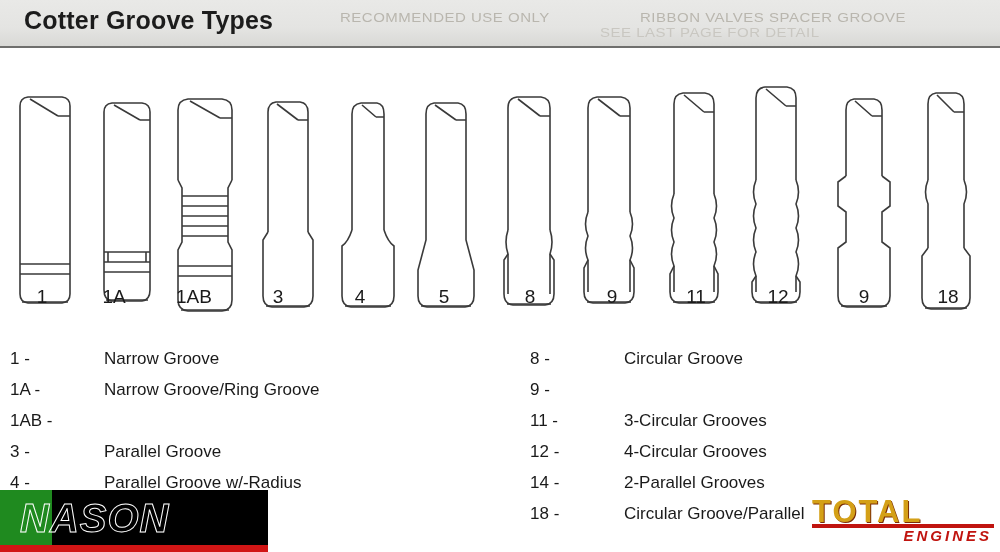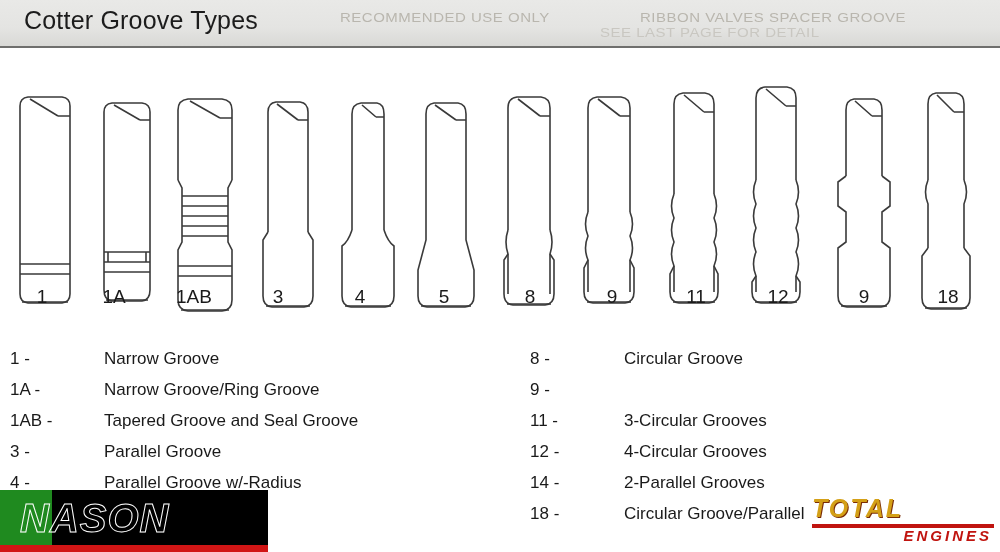--- a/index.html
+++ b/index.html
@@ -29,7 +29,7 @@
     left: 24px;
     top: 6px;
     font-size: 25px;
-    font-weight: normal;
+    font-weight: bold;
     color: #1c1c1c;
     letter-spacing: 0.2px;
   }

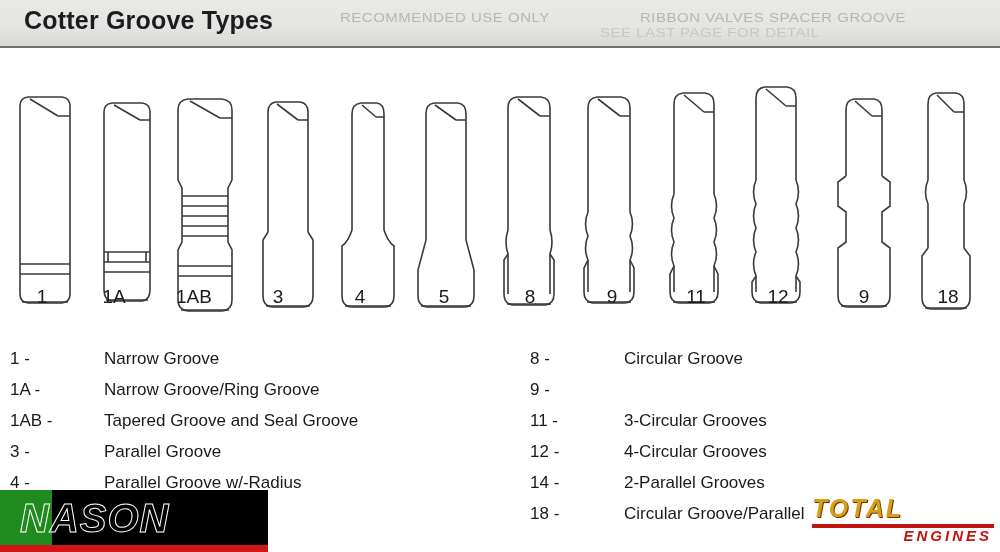--- a/index.html
+++ b/index.html
@@ -393,7 +393,6 @@
   </div>
   <div class="legend-row">
     <span class="legend-key">1AB -</span>
-    <span class="legend-text">Tapered Groove and Seal Groove</span>
   </div>
   <div class="legend-row">
     <span class="legend-key">3 -</span>

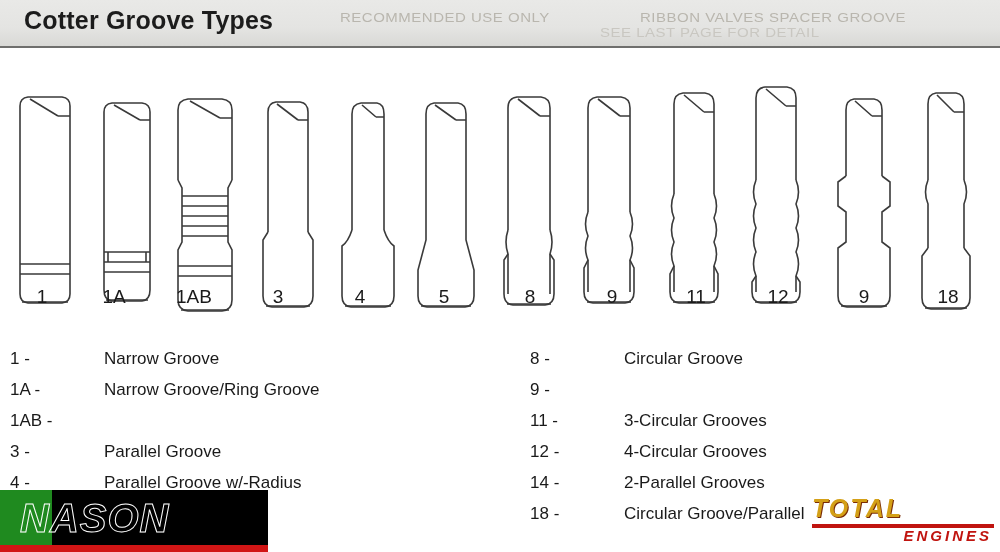--- a/index.html
+++ b/index.html
@@ -156,9 +156,8 @@
     position: absolute;
     left: 0;
     top: 0;
-    font-size: 25px;
+    font-size: 31px;
     font-weight: bold;
-    font-style: italic;
     color: #d4a017;
     letter-spacing: 2px;
     font-family: "Liberation Sans", sans-serif;

